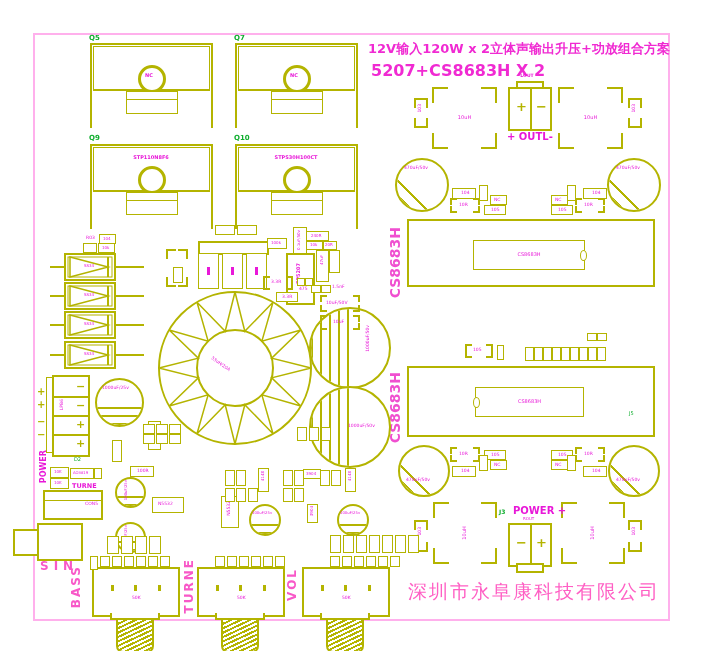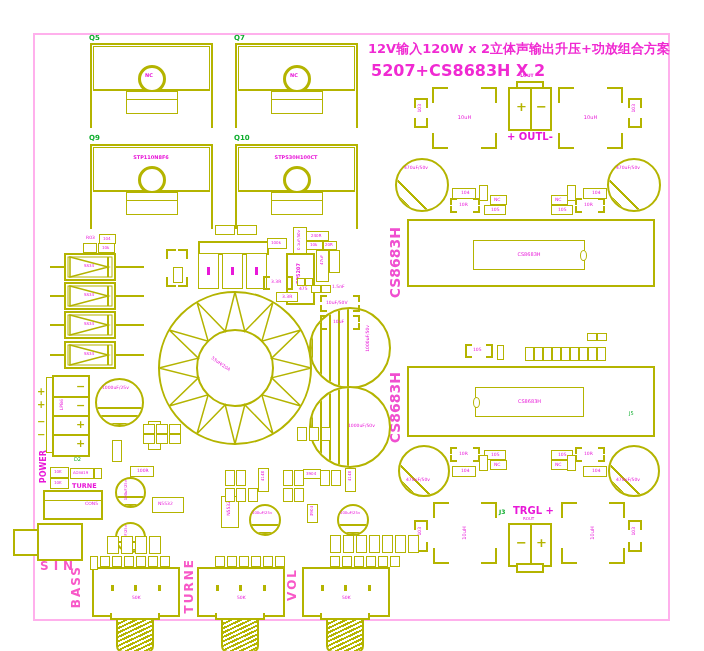--- a/index.html
+++ b/index.html
@@ -273,7 +273,7 @@
       <div class="ck br"></div>
     </div>
   <span class="lbl grn b" style="left:499px;top:509px;font-size:6px">J3</span>
-  <span class="lbl b" style="left:513px;top:505px;font-size:10px">TRGL +</span>
+  <span class="lbl b" style="left:513px;top:505px;font-size:10px">POWER +</span>
   <span class="lbl" style="left:523px;top:517px;font-size:4px">ROUT</span>
   <div class="conn" style="left:508px;top:523px">
     <span class="sg" style="left:6px">−</span>

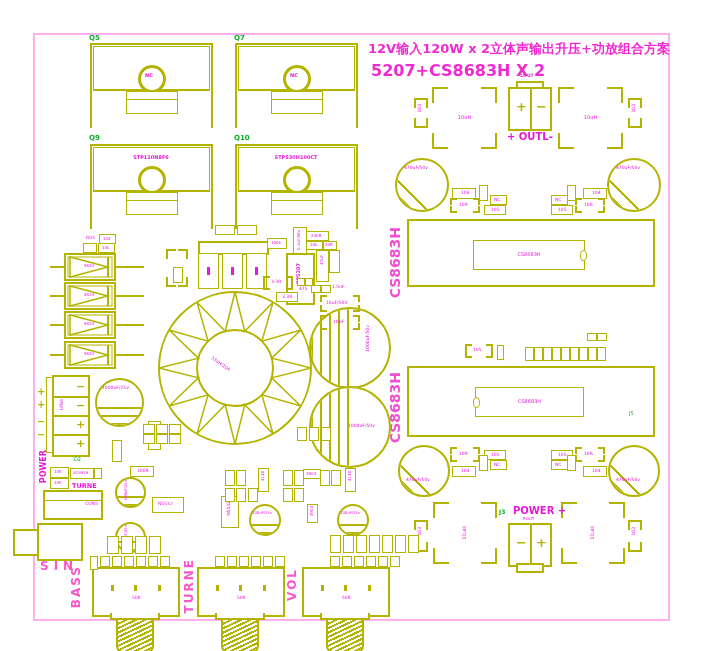--- a/index.html
+++ b/index.html
@@ -281,6 +281,7 @@
   </div>
   <div class="o o2" style="left:516px;top:563px;width:24px;height:6px"></div>
 
+  <span class="lbl" style="left:408px;top:581px;font-size:19px;letter-spacing:2px;color:#ff5fc4">深圳市永阜康科技有限公司</span>
 
   <span class="lbl" style="left:86px;top:236px;font-size:4.5px">R03</span>
   <div class="o" style="left:99px;top:234px;width:15px;height:8px">

